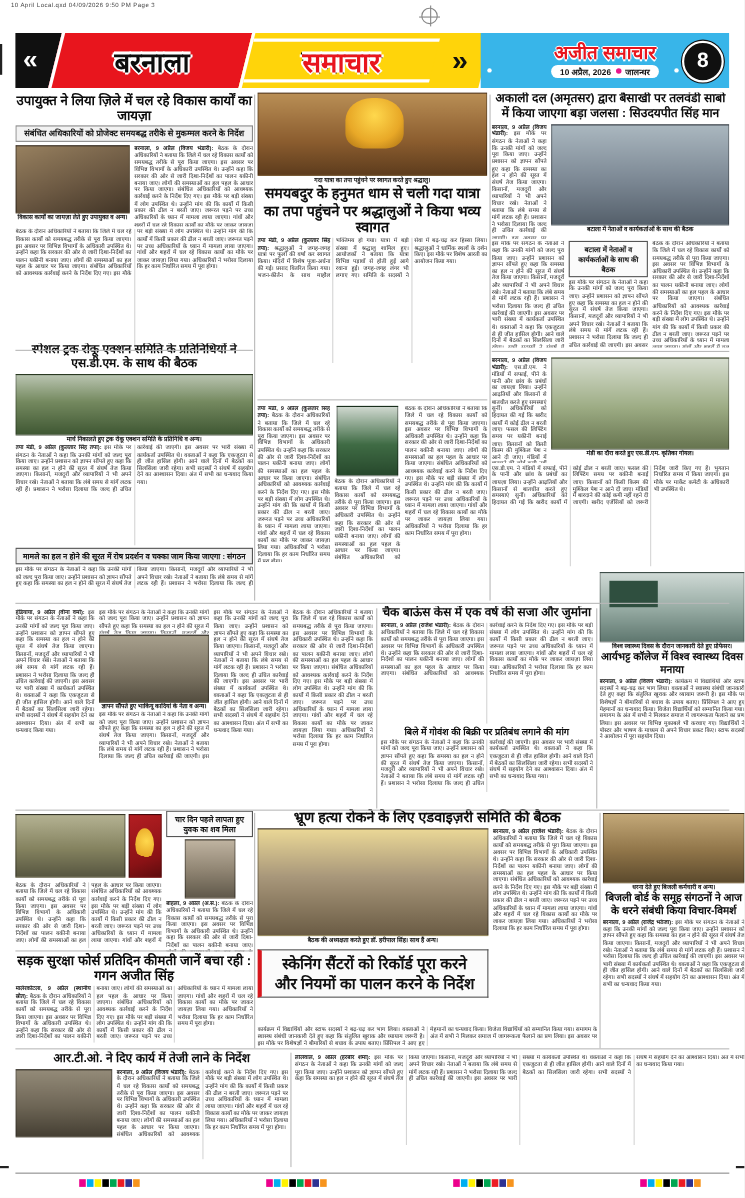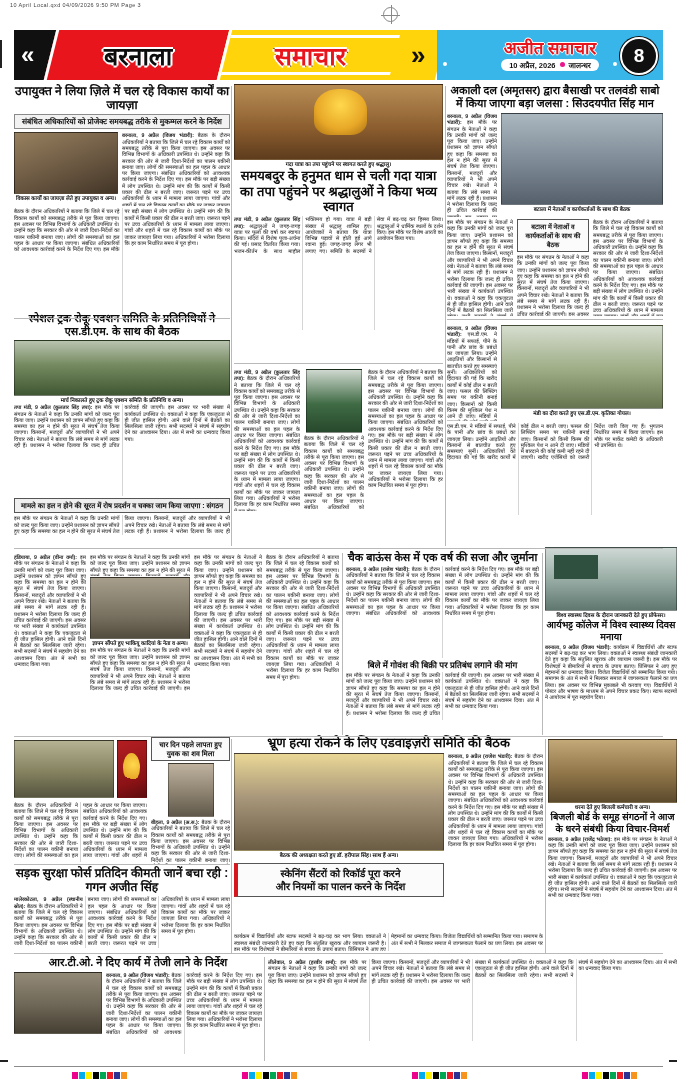--- a/index.html
+++ b/index.html
@@ -241,7 +241,7 @@
     <div class="btxt c2" style="height:48px;margin-top:2px;">इस मौके पर संगठन के नेताओं ने कहा कि उनकी मांगों को जल्द पूरा किया जाए। उन्होंने प्रशासन को ज्ञापन सौंपते हुए कहा कि समस्या का हल न होने की सूरत में संघर्ष तेज किया जाएगा। किसानों, मजदूरों और व्यापारियों ने भी अपने विचार रखे। नेताओं ने बताया कि लंबे समय से मांगें लटक रही हैं। प्रशासन ने भरोसा दिलाया कि जल्द ही उचित कार्रवाई की जाएगी। इस अवसर पर भारी संख्या में कार्यकर्ता उपस्थित थे। वक्ताओं ने कहा कि एकजुटता से ही जीत हासिल होगी। आने वाले दिनों में बैठकों का सिलसिला जारी रहेगा। सभी सदस्यों ने संघर्ष में सहयोग देने का आश्वासन दिया। अंत में सभी का धन्यवाद किया गया।</div>
   </div>
 
-  <div class="art" style="left:545px;top:547px;width:132px;height:184px;">
+  <div class="art" style="left:545px;top:520px;width:132px;height:184px;">
     <div class="photo ph-class" style="width:132px;height:64px;">
         <div class="board"></div>
       </div>

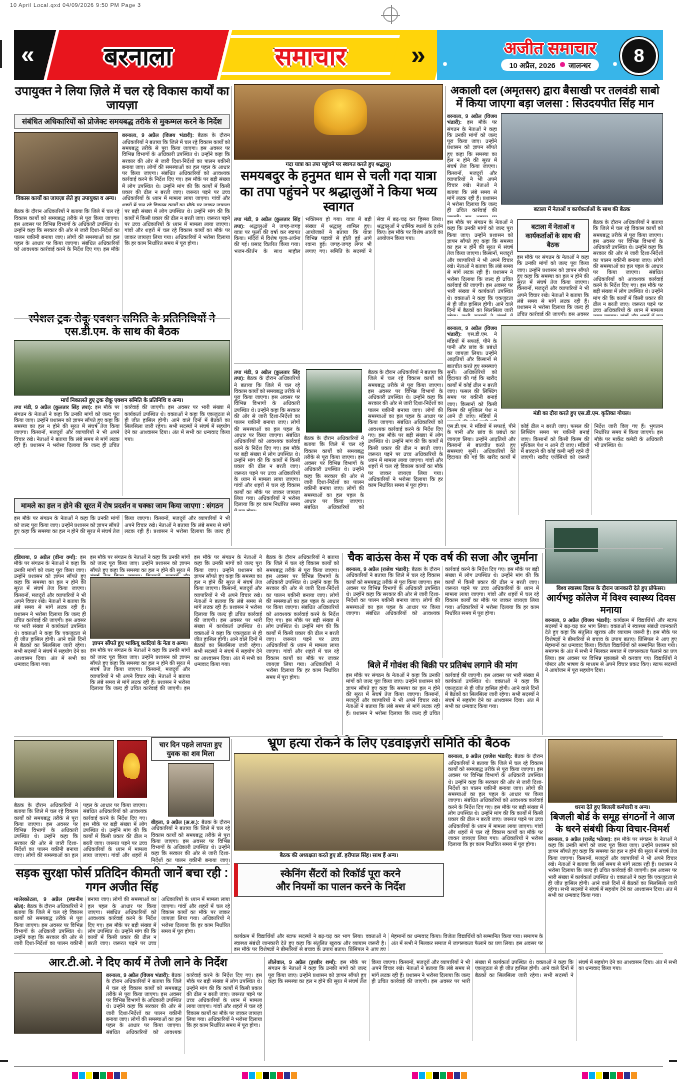--- a/index.html
+++ b/index.html
@@ -282,7 +282,7 @@
       <div>
         <div class="photo ph-adv" style="width:210px;height:98px;"></div>
         <div class="cap" style="width:210px;">बैठक की अध्यक्षता करते हुए डॉ. हरीपाल सिंह। साथ हैं अन्य।</div>
-        <div class="boxhead redbar" style="font-size:10px;padding:3px 2px;margin-top:3px;line-height:1.3;">
+        <div class="boxhead redbar" style="font-size:14px;padding:3px 2px;margin-top:3px;line-height:1.3;">
           <div>स्केनिंग सैंटरों को रिकॉर्ड पूरा करने</div>
           <div>और नियमों का पालन करने के निर्देश</div>
         </div>

